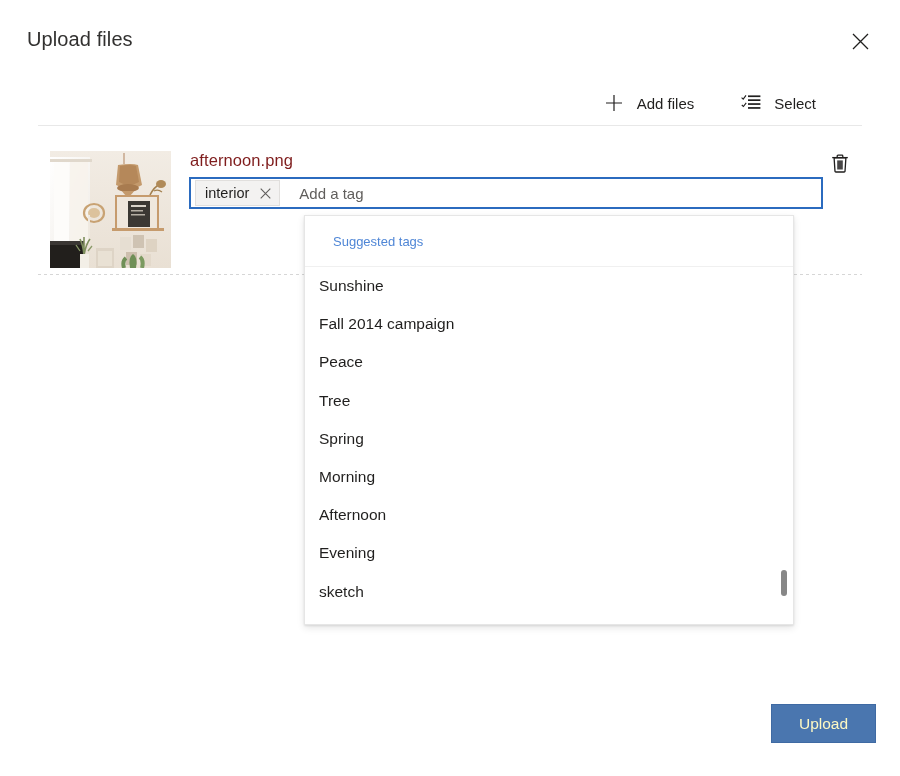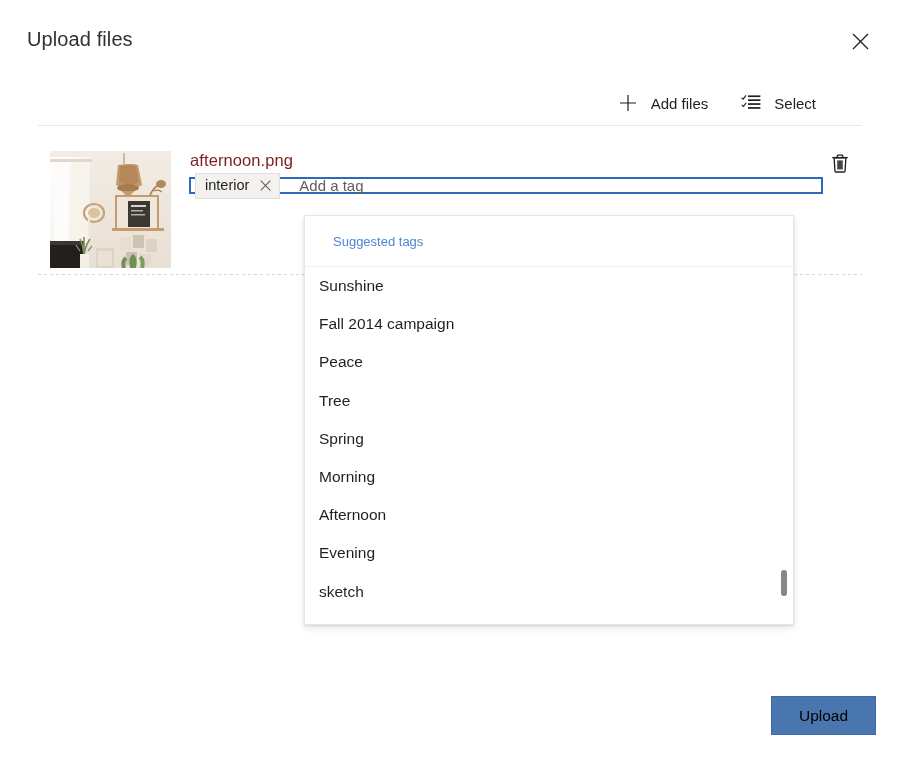--- a/index.html
+++ b/index.html
@@ -82,7 +82,7 @@
     margin-right: 12px;
     color: #201f1e;
   }
-  #add-files-button { margin-right: 16px; }
+  #add-files-button { margin-right: 30px; }
   #select-button { margin-right: 38px; }
 
   #toolbar-divider {

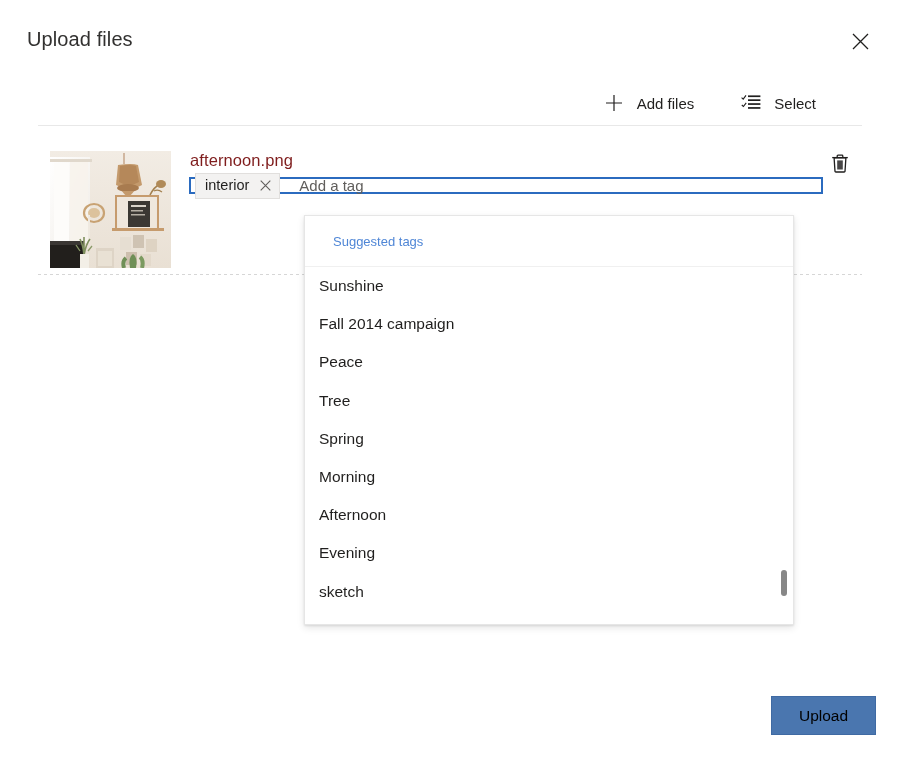--- a/index.html
+++ b/index.html
@@ -127,7 +127,7 @@
     left: 151px;
     top: 37px;
     width: 634px;
-    height: 17px;
+    height: 32px;
     border: 2px solid #2b6bbf;
     background: #ffffff;
     display: flex;

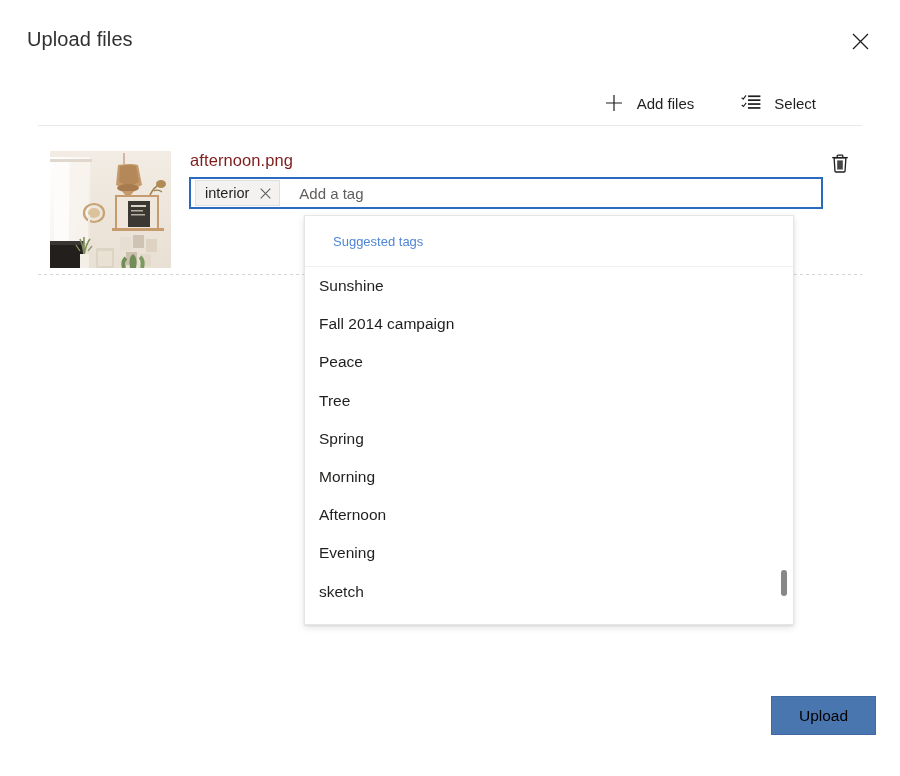--- a/index.html
+++ b/index.html
@@ -269,12 +269,12 @@
   #upload-button {
     position: absolute;
     right: 24px;
-    top: 12px;
+    top: 20px;
     width: 105px;
     height: 39px;
     background: #4a76af;
     border: 1px solid #3f6aa3;
-    color: #000000;
+    color: #fef9c3;
     font-family: "Liberation Sans", sans-serif;
     font-size: 15.5px;
     cursor: pointer;

